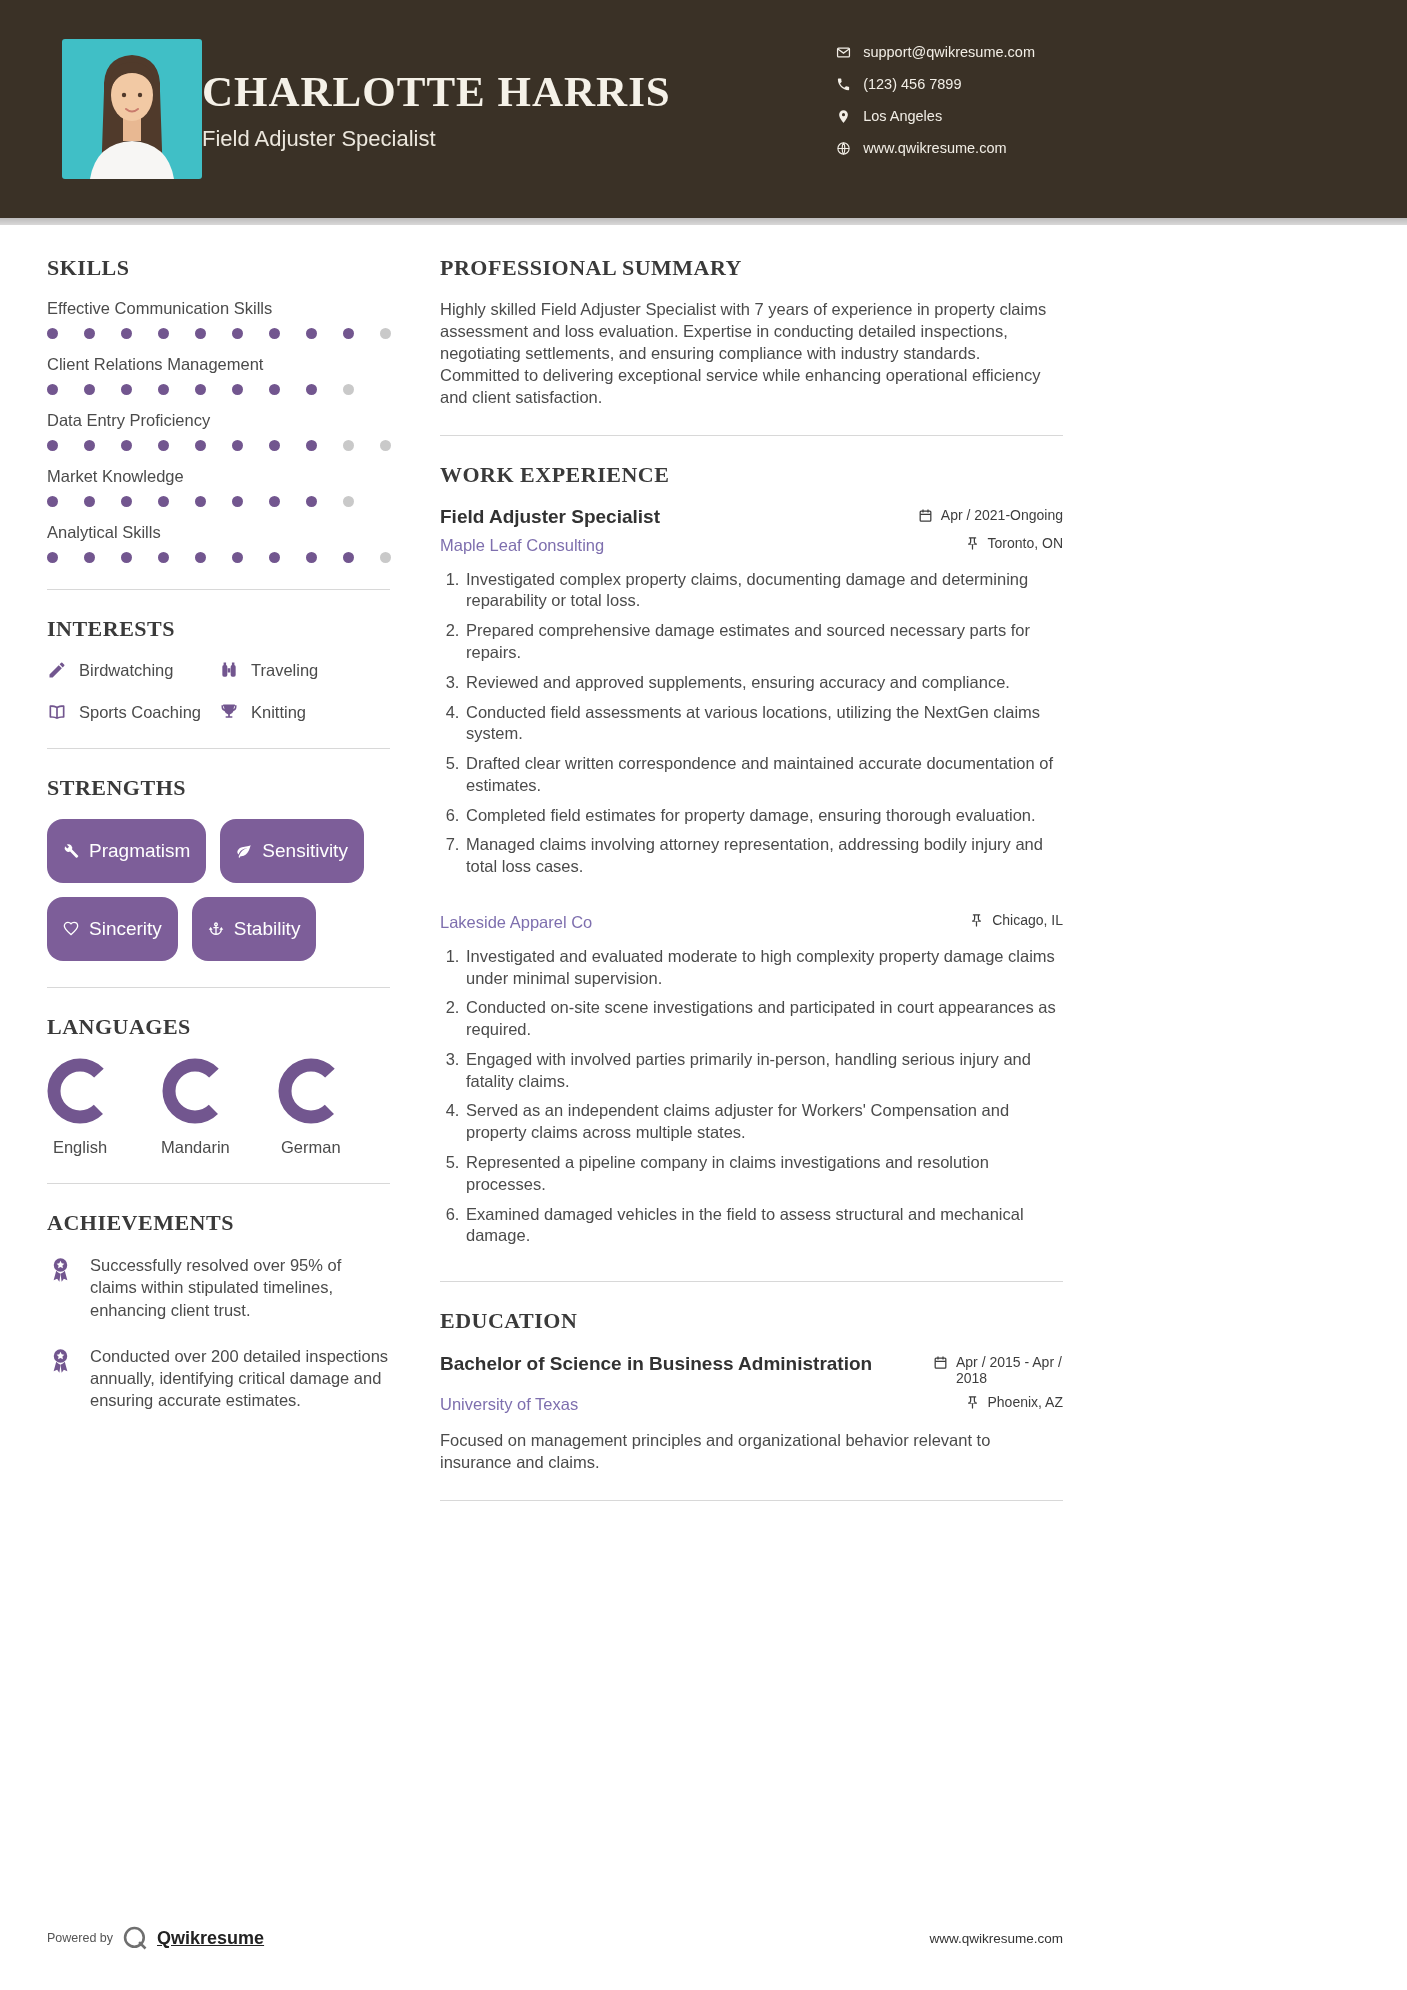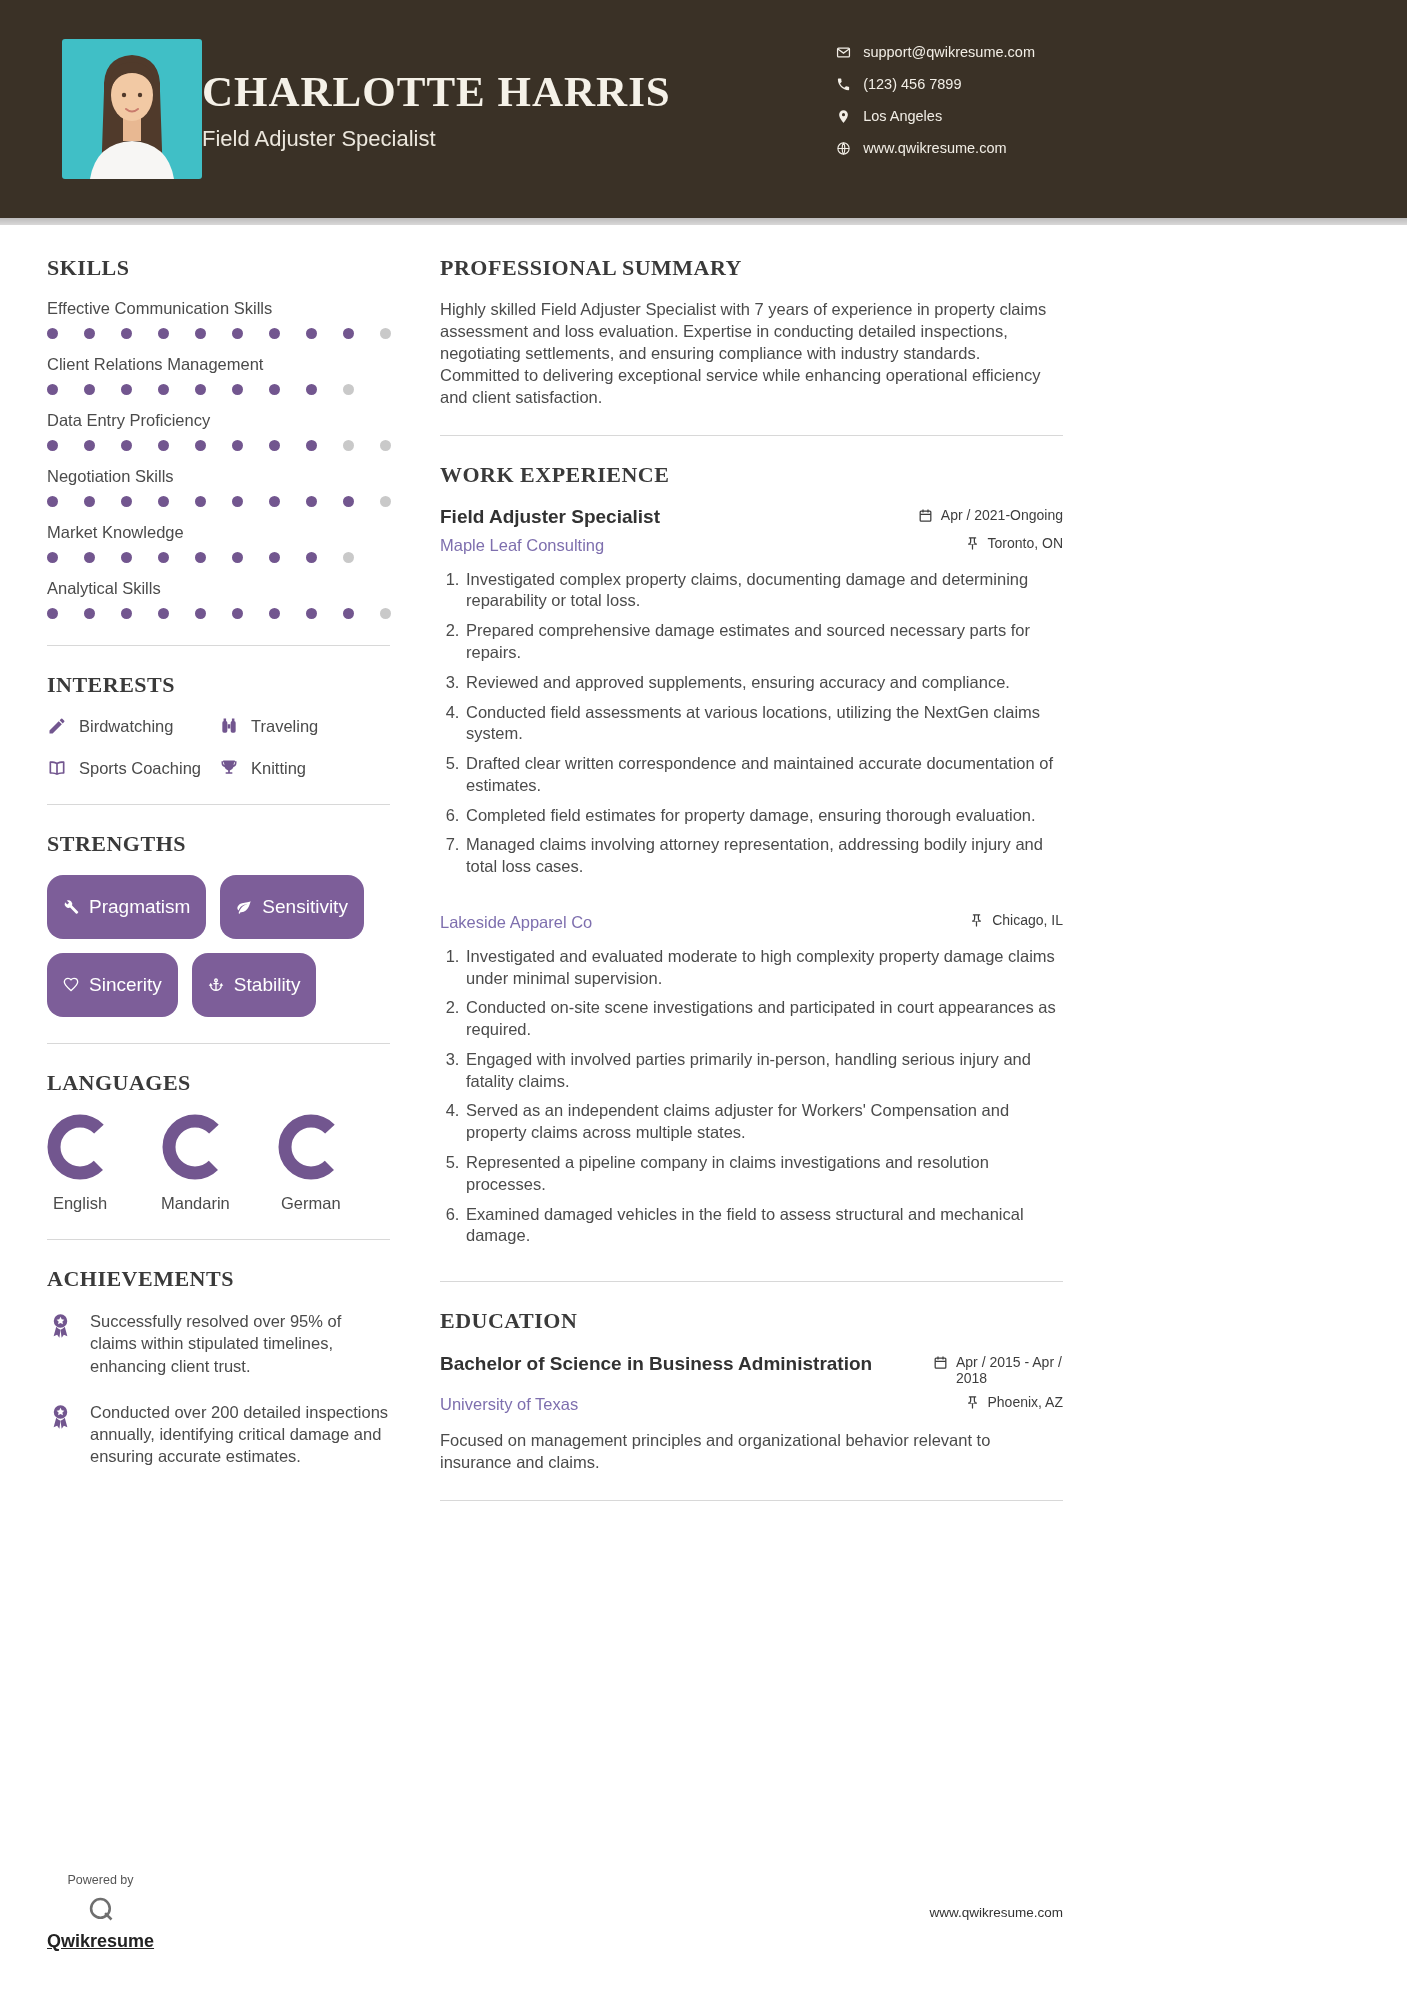--- a/index.html
+++ b/index.html
@@ -199,21 +199,6 @@
             </div>
         </div>
         <div class="skill">
-          <div class="skill-name">Negotiation Skills</div>
-          <div class="dots">
-              <span class="dot filled"></span>
-              <span class="dot filled"></span>
-              <span class="dot filled"></span>
-              <span class="dot filled"></span>
-              <span class="dot filled"></span>
-              <span class="dot filled"></span>
-              <span class="dot filled"></span>
-              <span class="dot filled"></span>
-              <span class="dot filled"></span>
-              <span class="dot"></span>
-            </div>
-        </div>
-        <div class="skill">
           <div class="skill-name">Market Knowledge</div>
           <div class="dots">
               <span class="dot filled"></span>

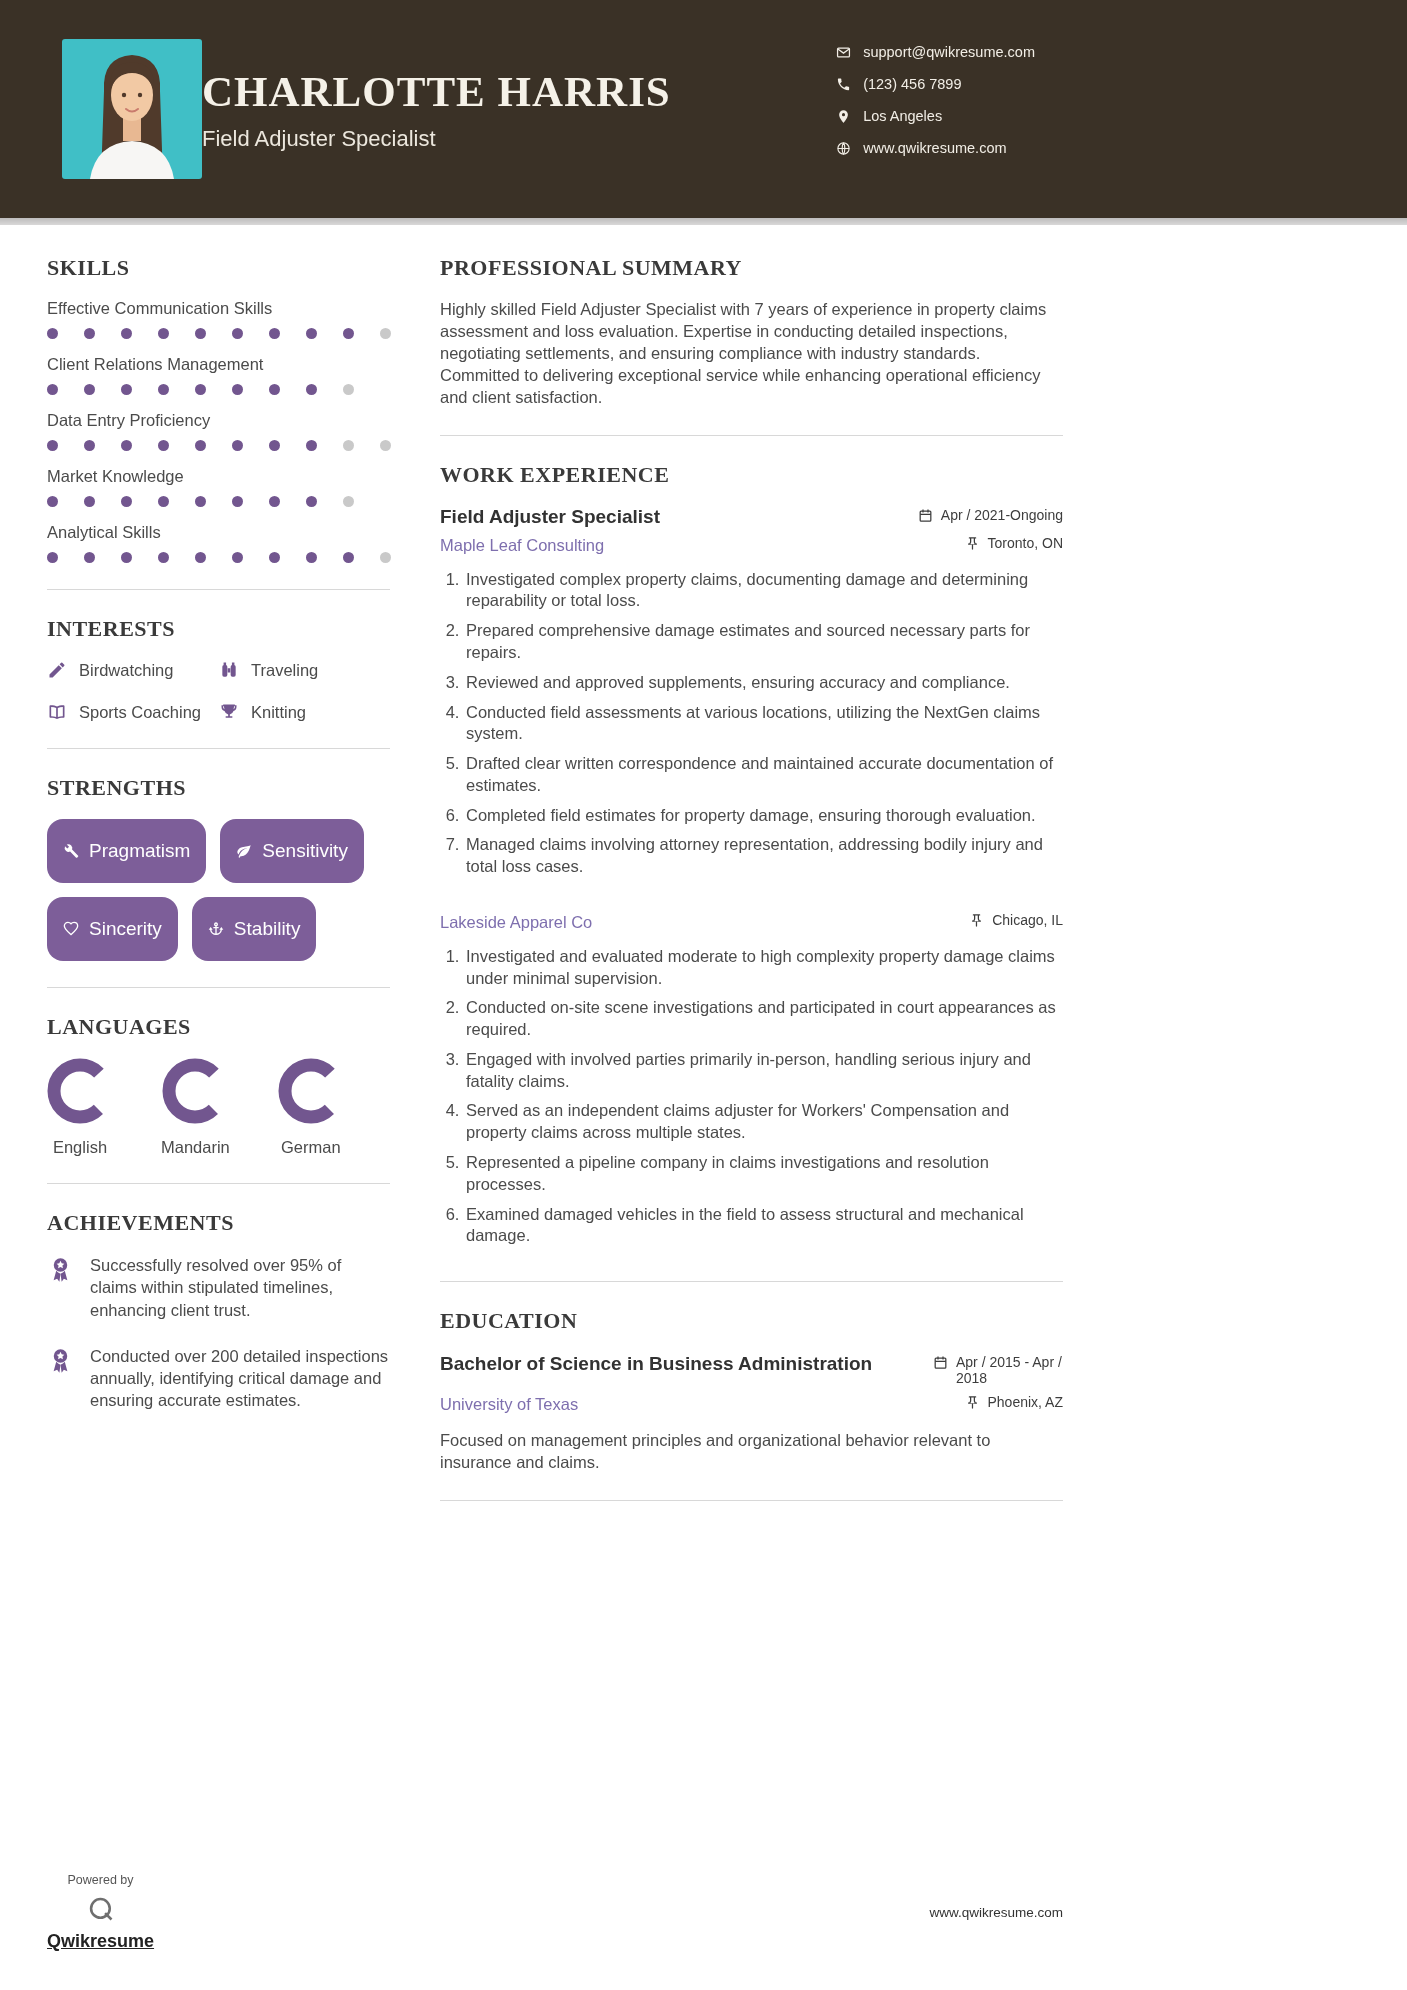--- a/index.html
+++ b/index.html
@@ -79,7 +79,7 @@
 
   
   .footer { position:absolute; left:47px; right:344px; bottom:38px; display:flex; justify-content:space-between; align-items:center; }
-  .powered { display:flex; align-items:center; gap:8px;flex-direction:column; }
+  .powered { display:flex; align-items:center; gap:8px; }
   .powered-label { font-size:12.5px; color:#555; }
   .qlogo { width:28px; height:28px; color:#6f6f6f; display:inline-flex; }
   .qlogo svg { width:28px; height:28px; }

